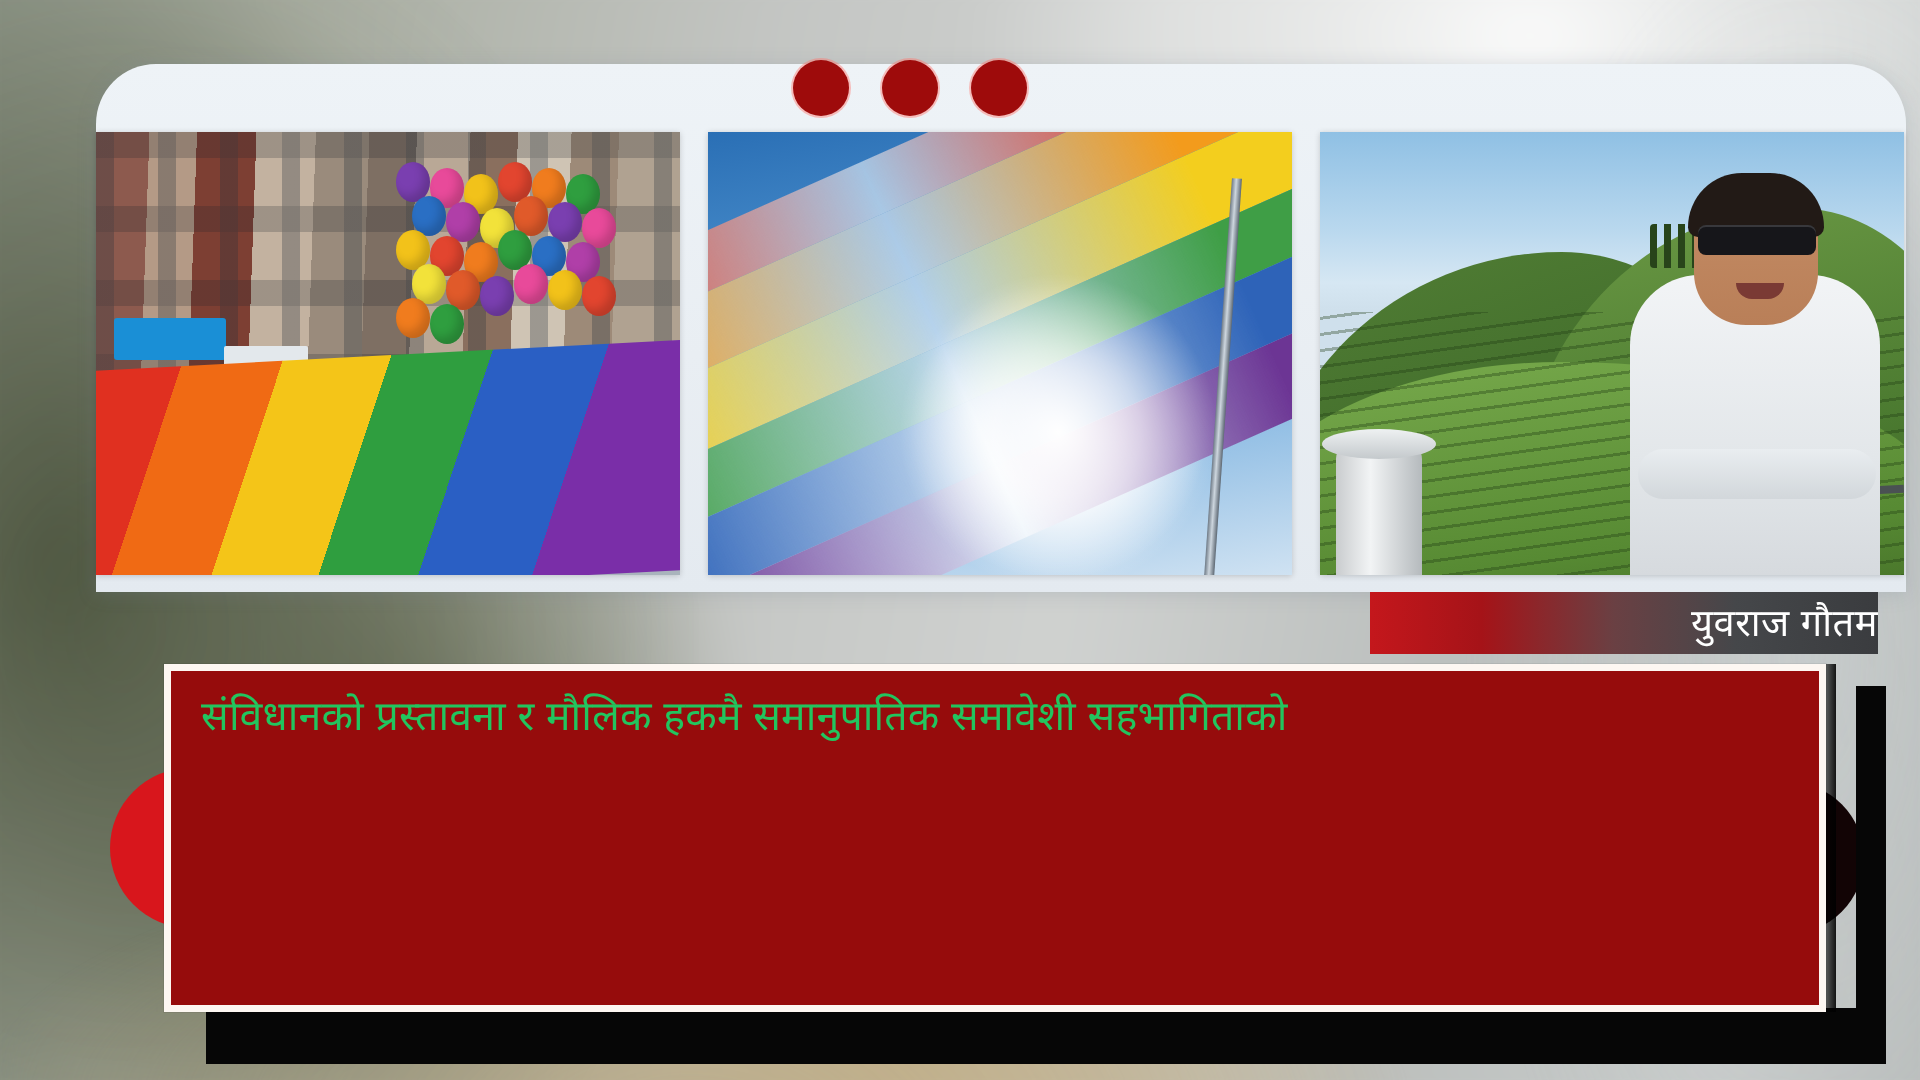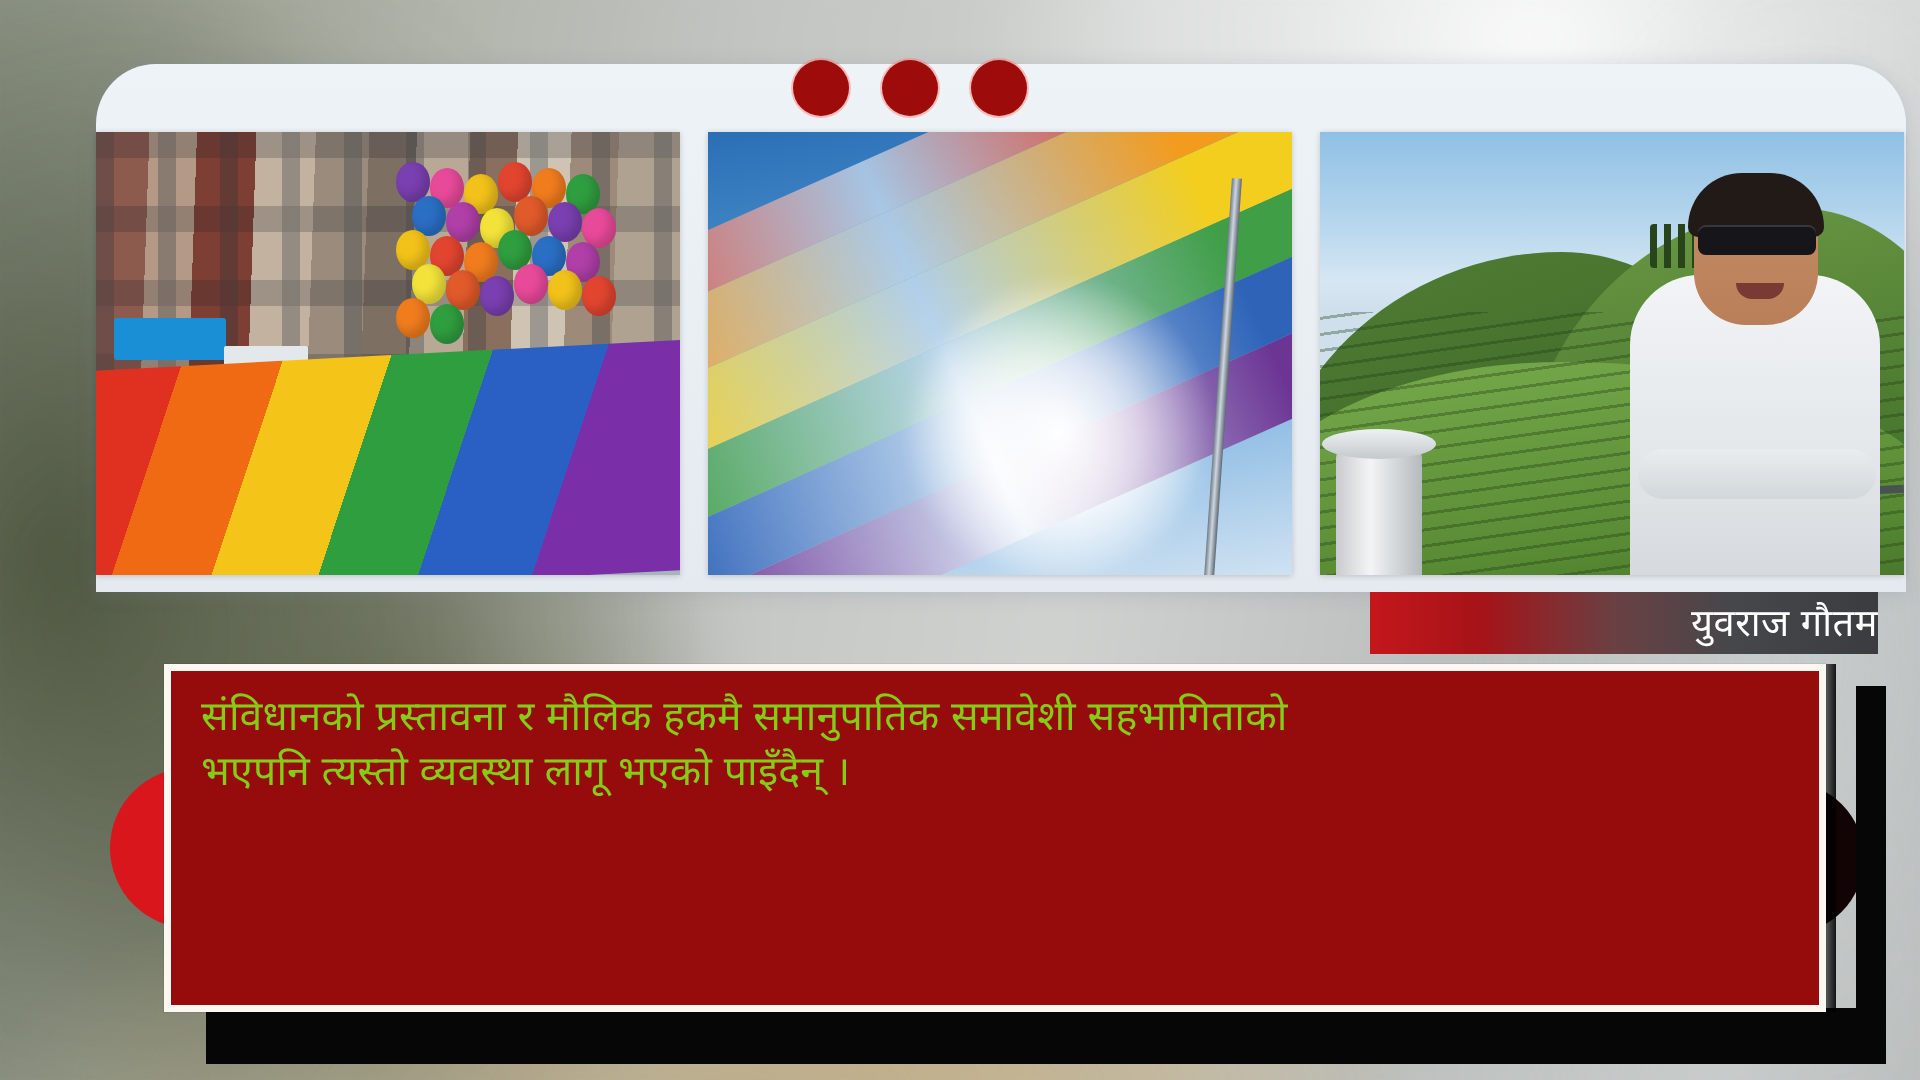--- a/index.html
+++ b/index.html
@@ -236,7 +236,7 @@
     padding:18px 30px 14px 30px;
   }
   .quote-line {
-    color:#84cc16;
+    color:#22c55e;
     font-family:"Liberation Sans", sans-serif;
     font-size:41px;
     line-height:1.35;

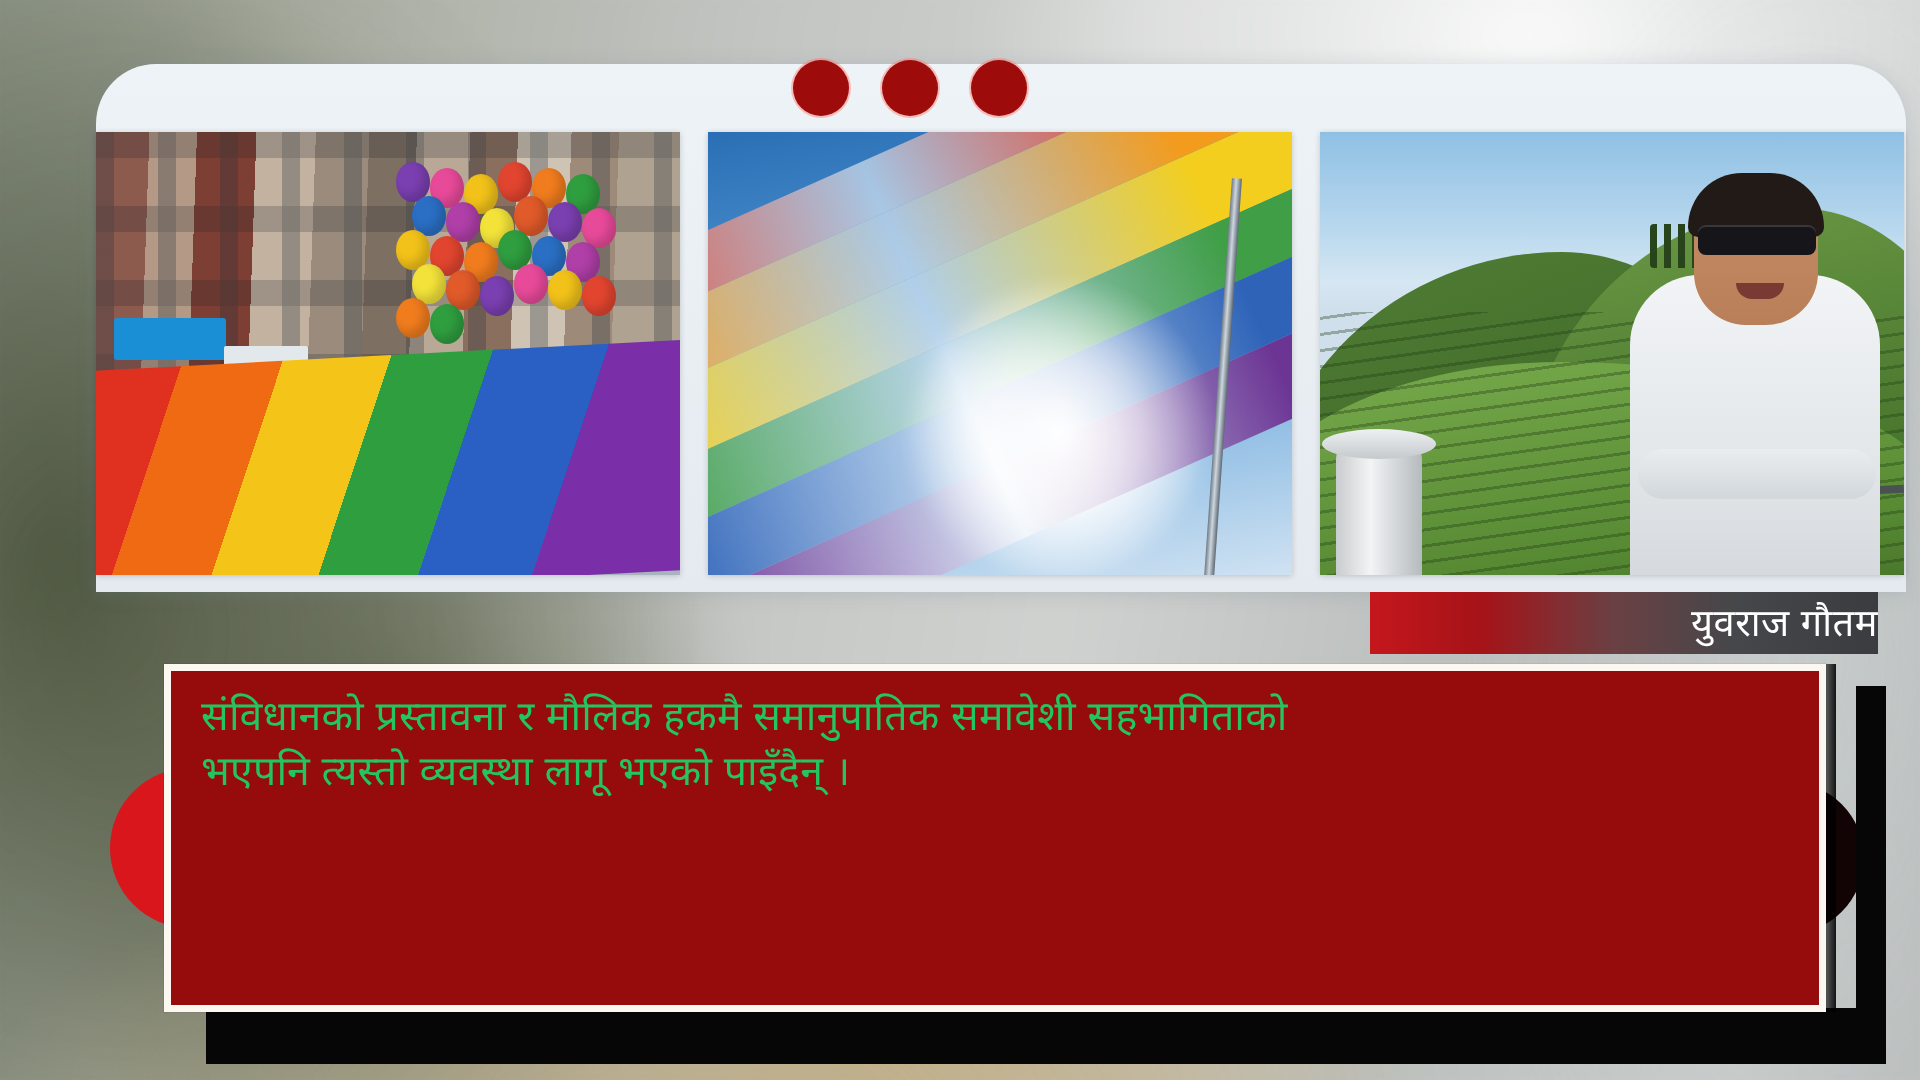--- a/index.html
+++ b/index.html
@@ -357,7 +357,6 @@
 <div class="quote-box">
   <div class="quote-inner">
     <div class="quote-line">संविधानको प्रस्तावना र मौलिक हकमै समानुपातिक समावेशी सहभागिताको</div>
-    <div class="quote-line">भएपनि त्यस्तो व्यवस्था लागू भएको पाइँदैन् ।</div>
   </div>
 </div>
 <div class="quote-edge"></div>

